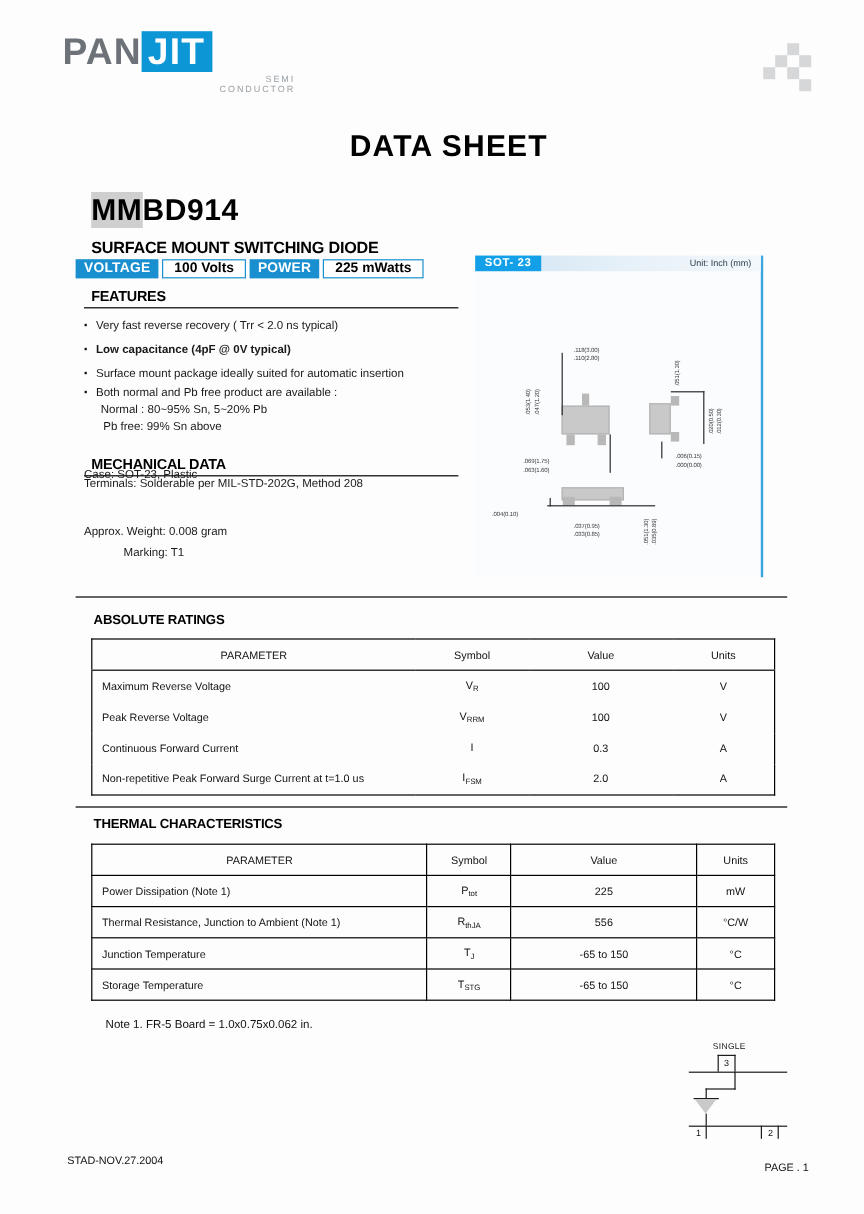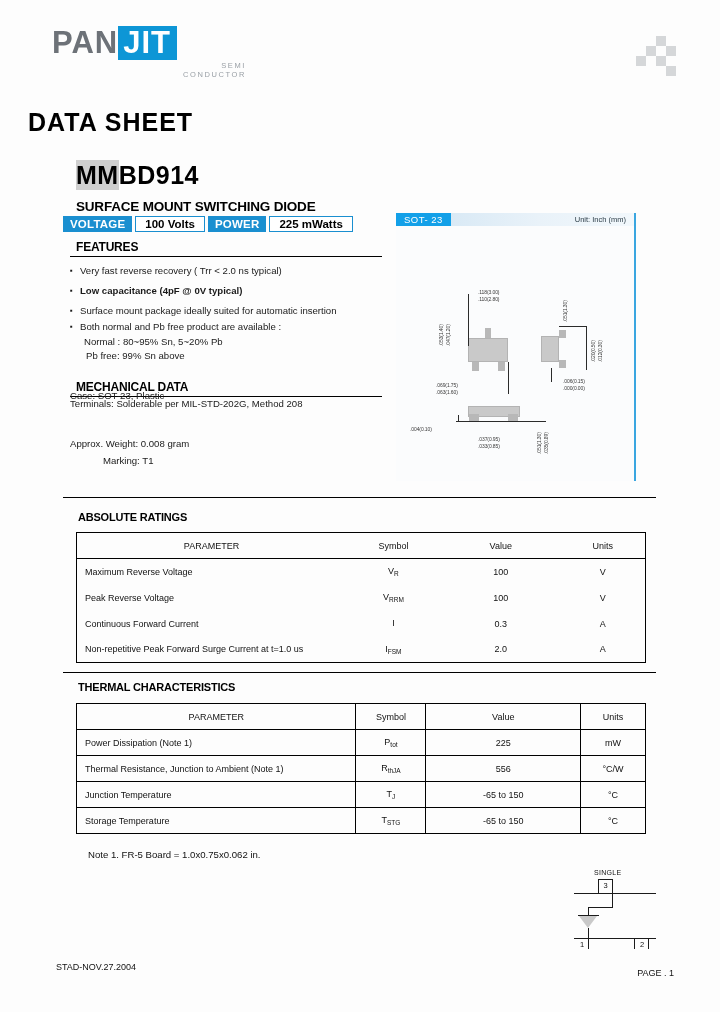--- a/index.html
+++ b/index.html
@@ -77,6 +77,7 @@
     position: absolute;
     left: 0; top: 108px;
     width: 720px;
+    text-align: center;
     font-size: 25px;
     font-weight: bold;
     letter-spacing: 1px;

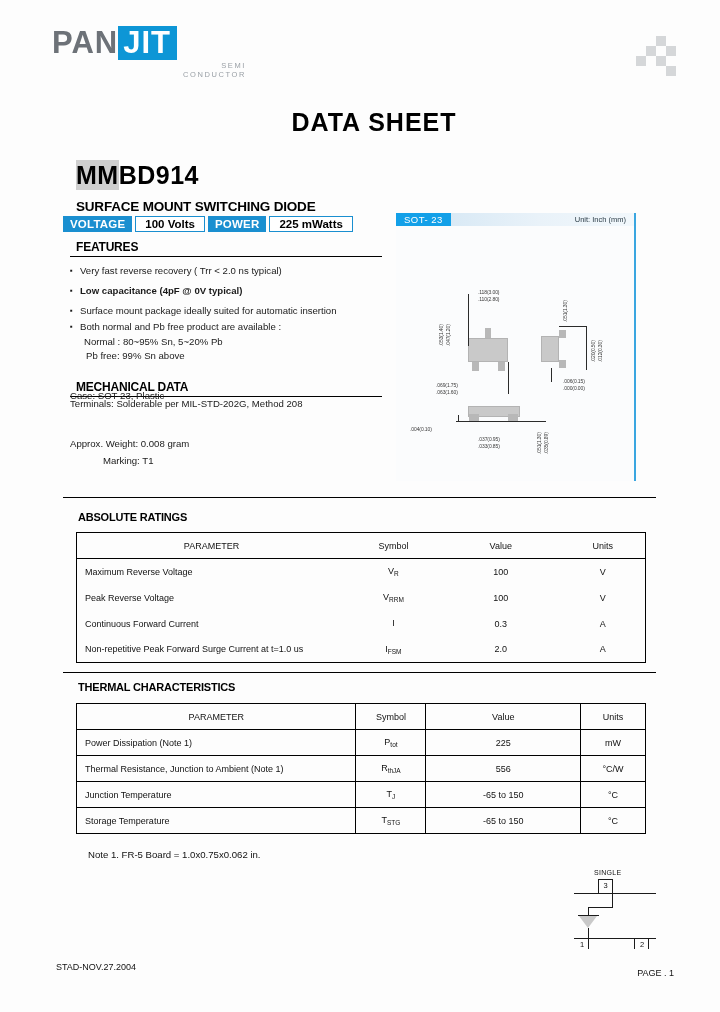--- a/index.html
+++ b/index.html
@@ -191,7 +191,7 @@
     background: #13a0e8;
     color: #fff;
     font-size: 9.5px;
-    font-weight: normal;
+    font-weight: bold;
     letter-spacing: 0.5px;
     padding: 0 8px;
     line-height: 13px;

